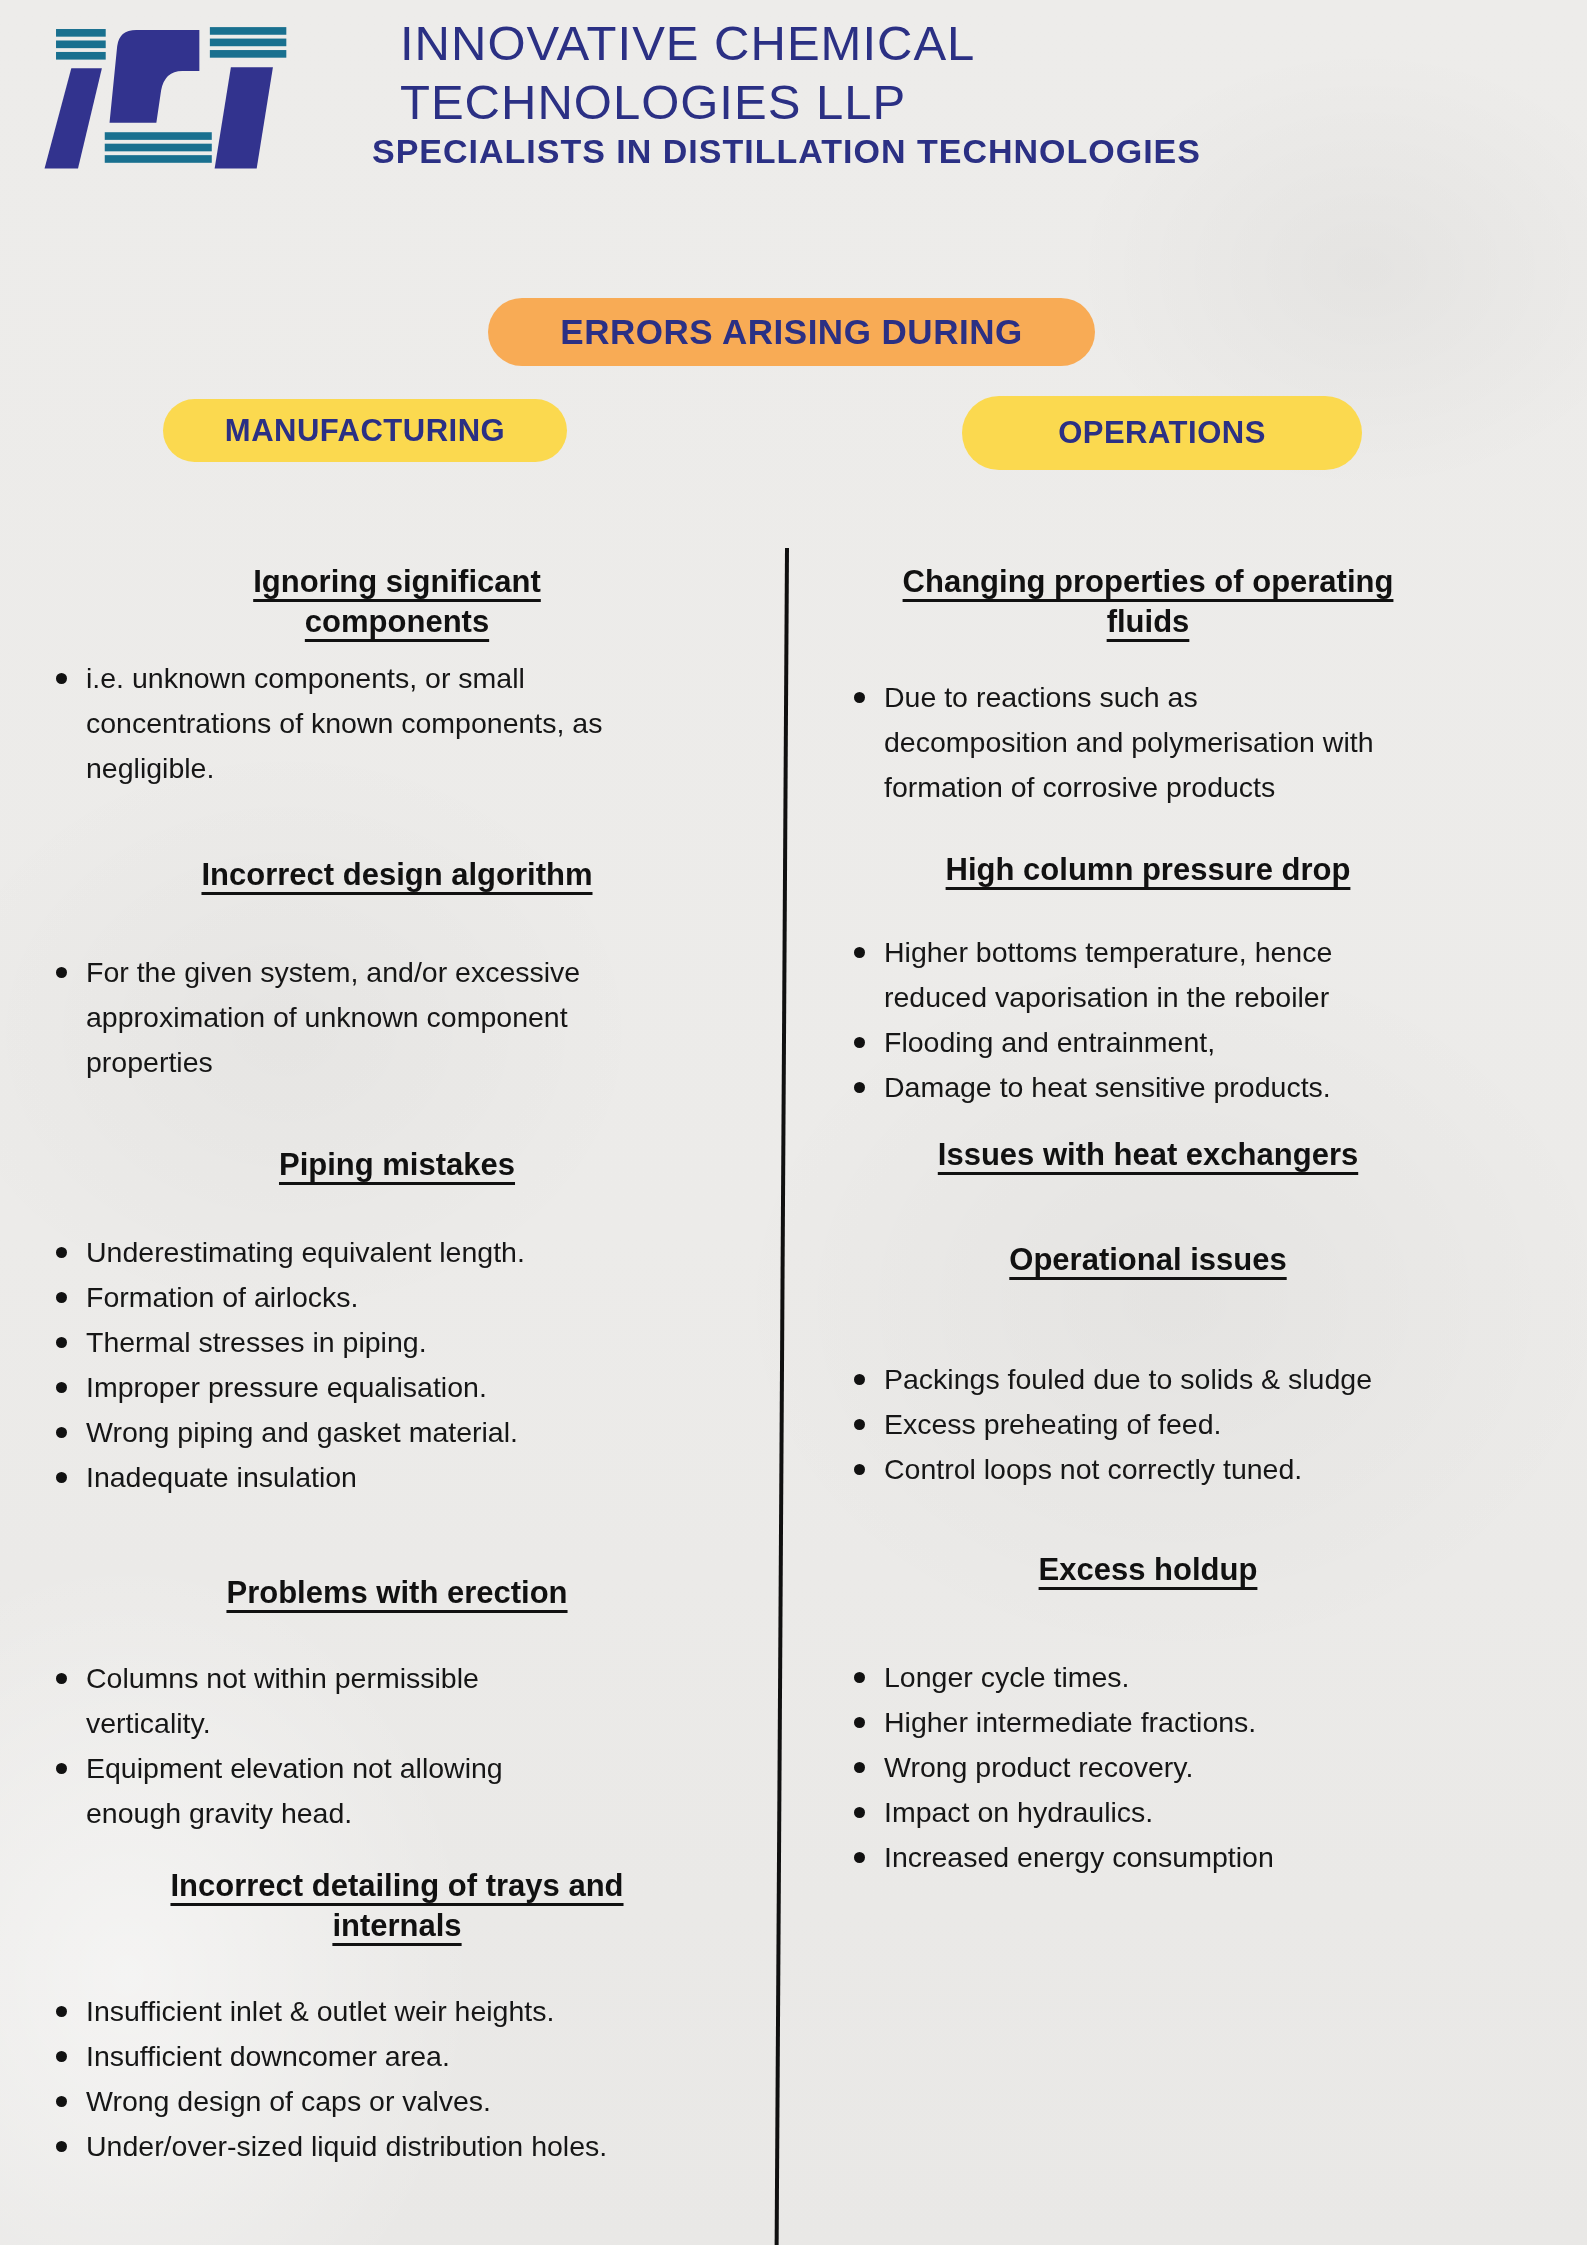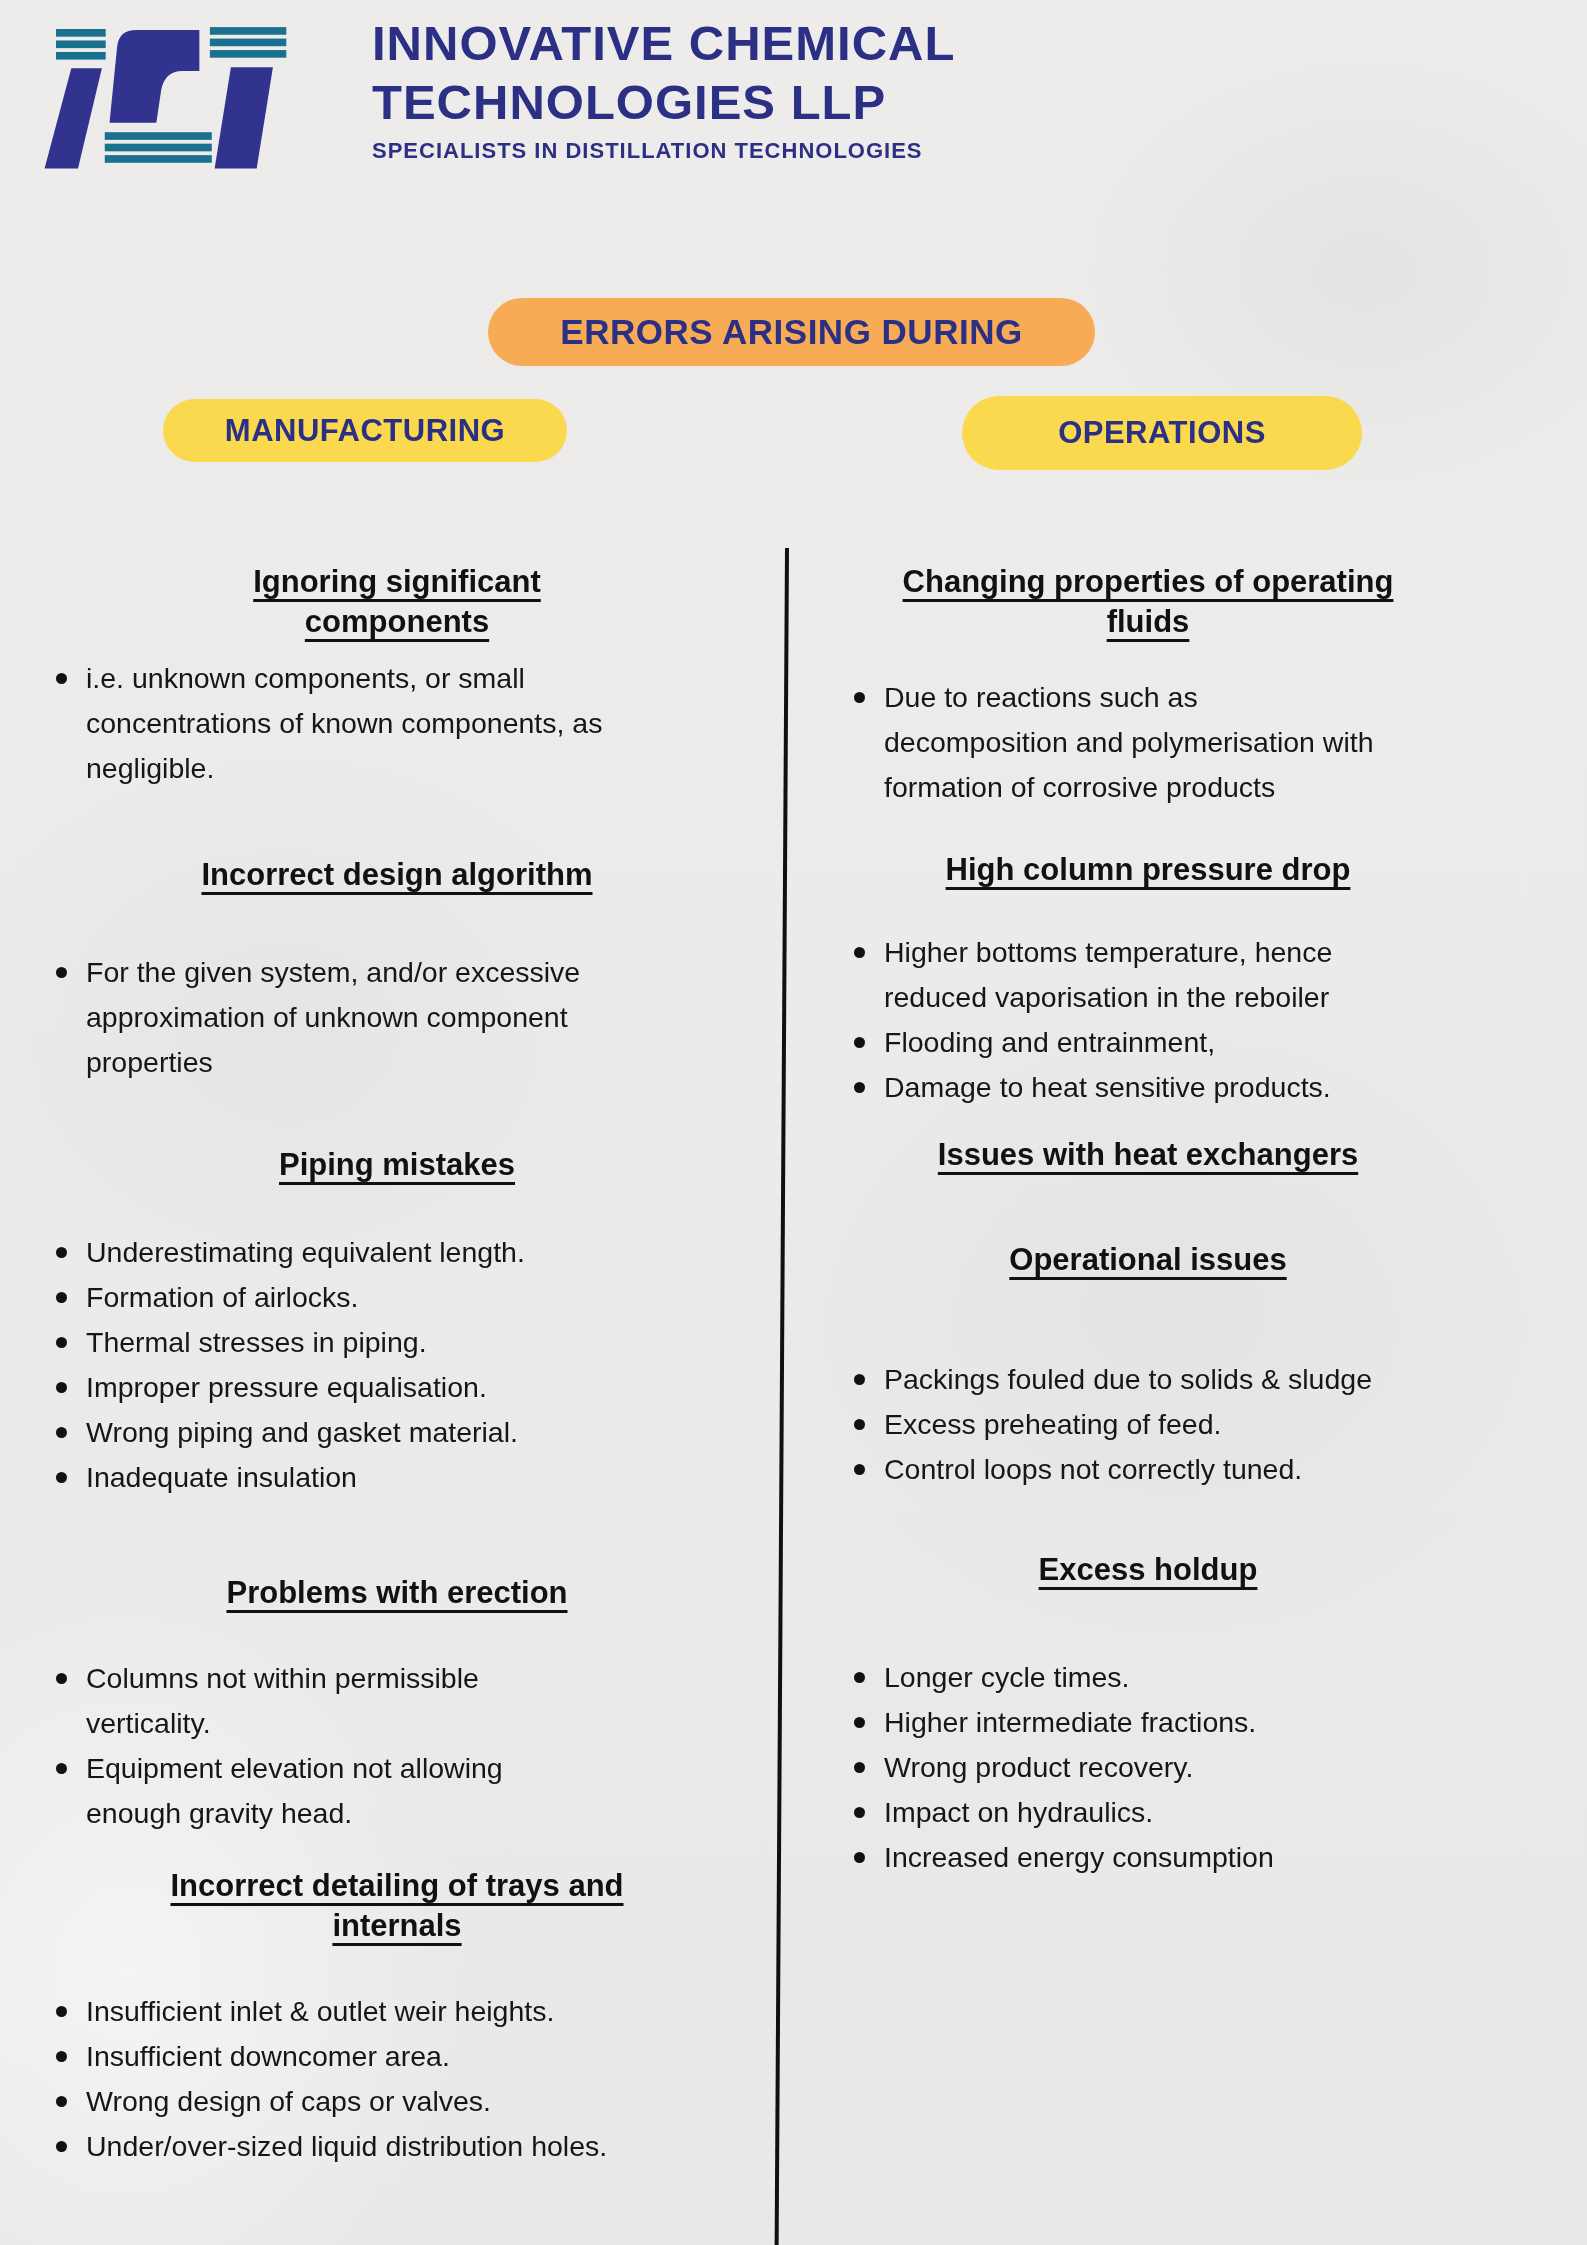--- a/index.html
+++ b/index.html
@@ -20,8 +20,8 @@
   .logo{position:absolute;left:28px;top:8px;}
   .titles{position:absolute;left:372px;top:14px;}
   .title-line{
-    font-size:49px;font-weight:700;line-height:59px;
-    color:#2B3084;letter-spacing:1px;white-space:nowrap;
+    font-size:49px;font-weight:400;line-height:59px;
+    color:#2B3084;letter-spacing:1px;white-space:nowrap;margin-left:28px;
   }
   .subtitle{
     margin-top:6px;font-size:22px;font-weight:700;

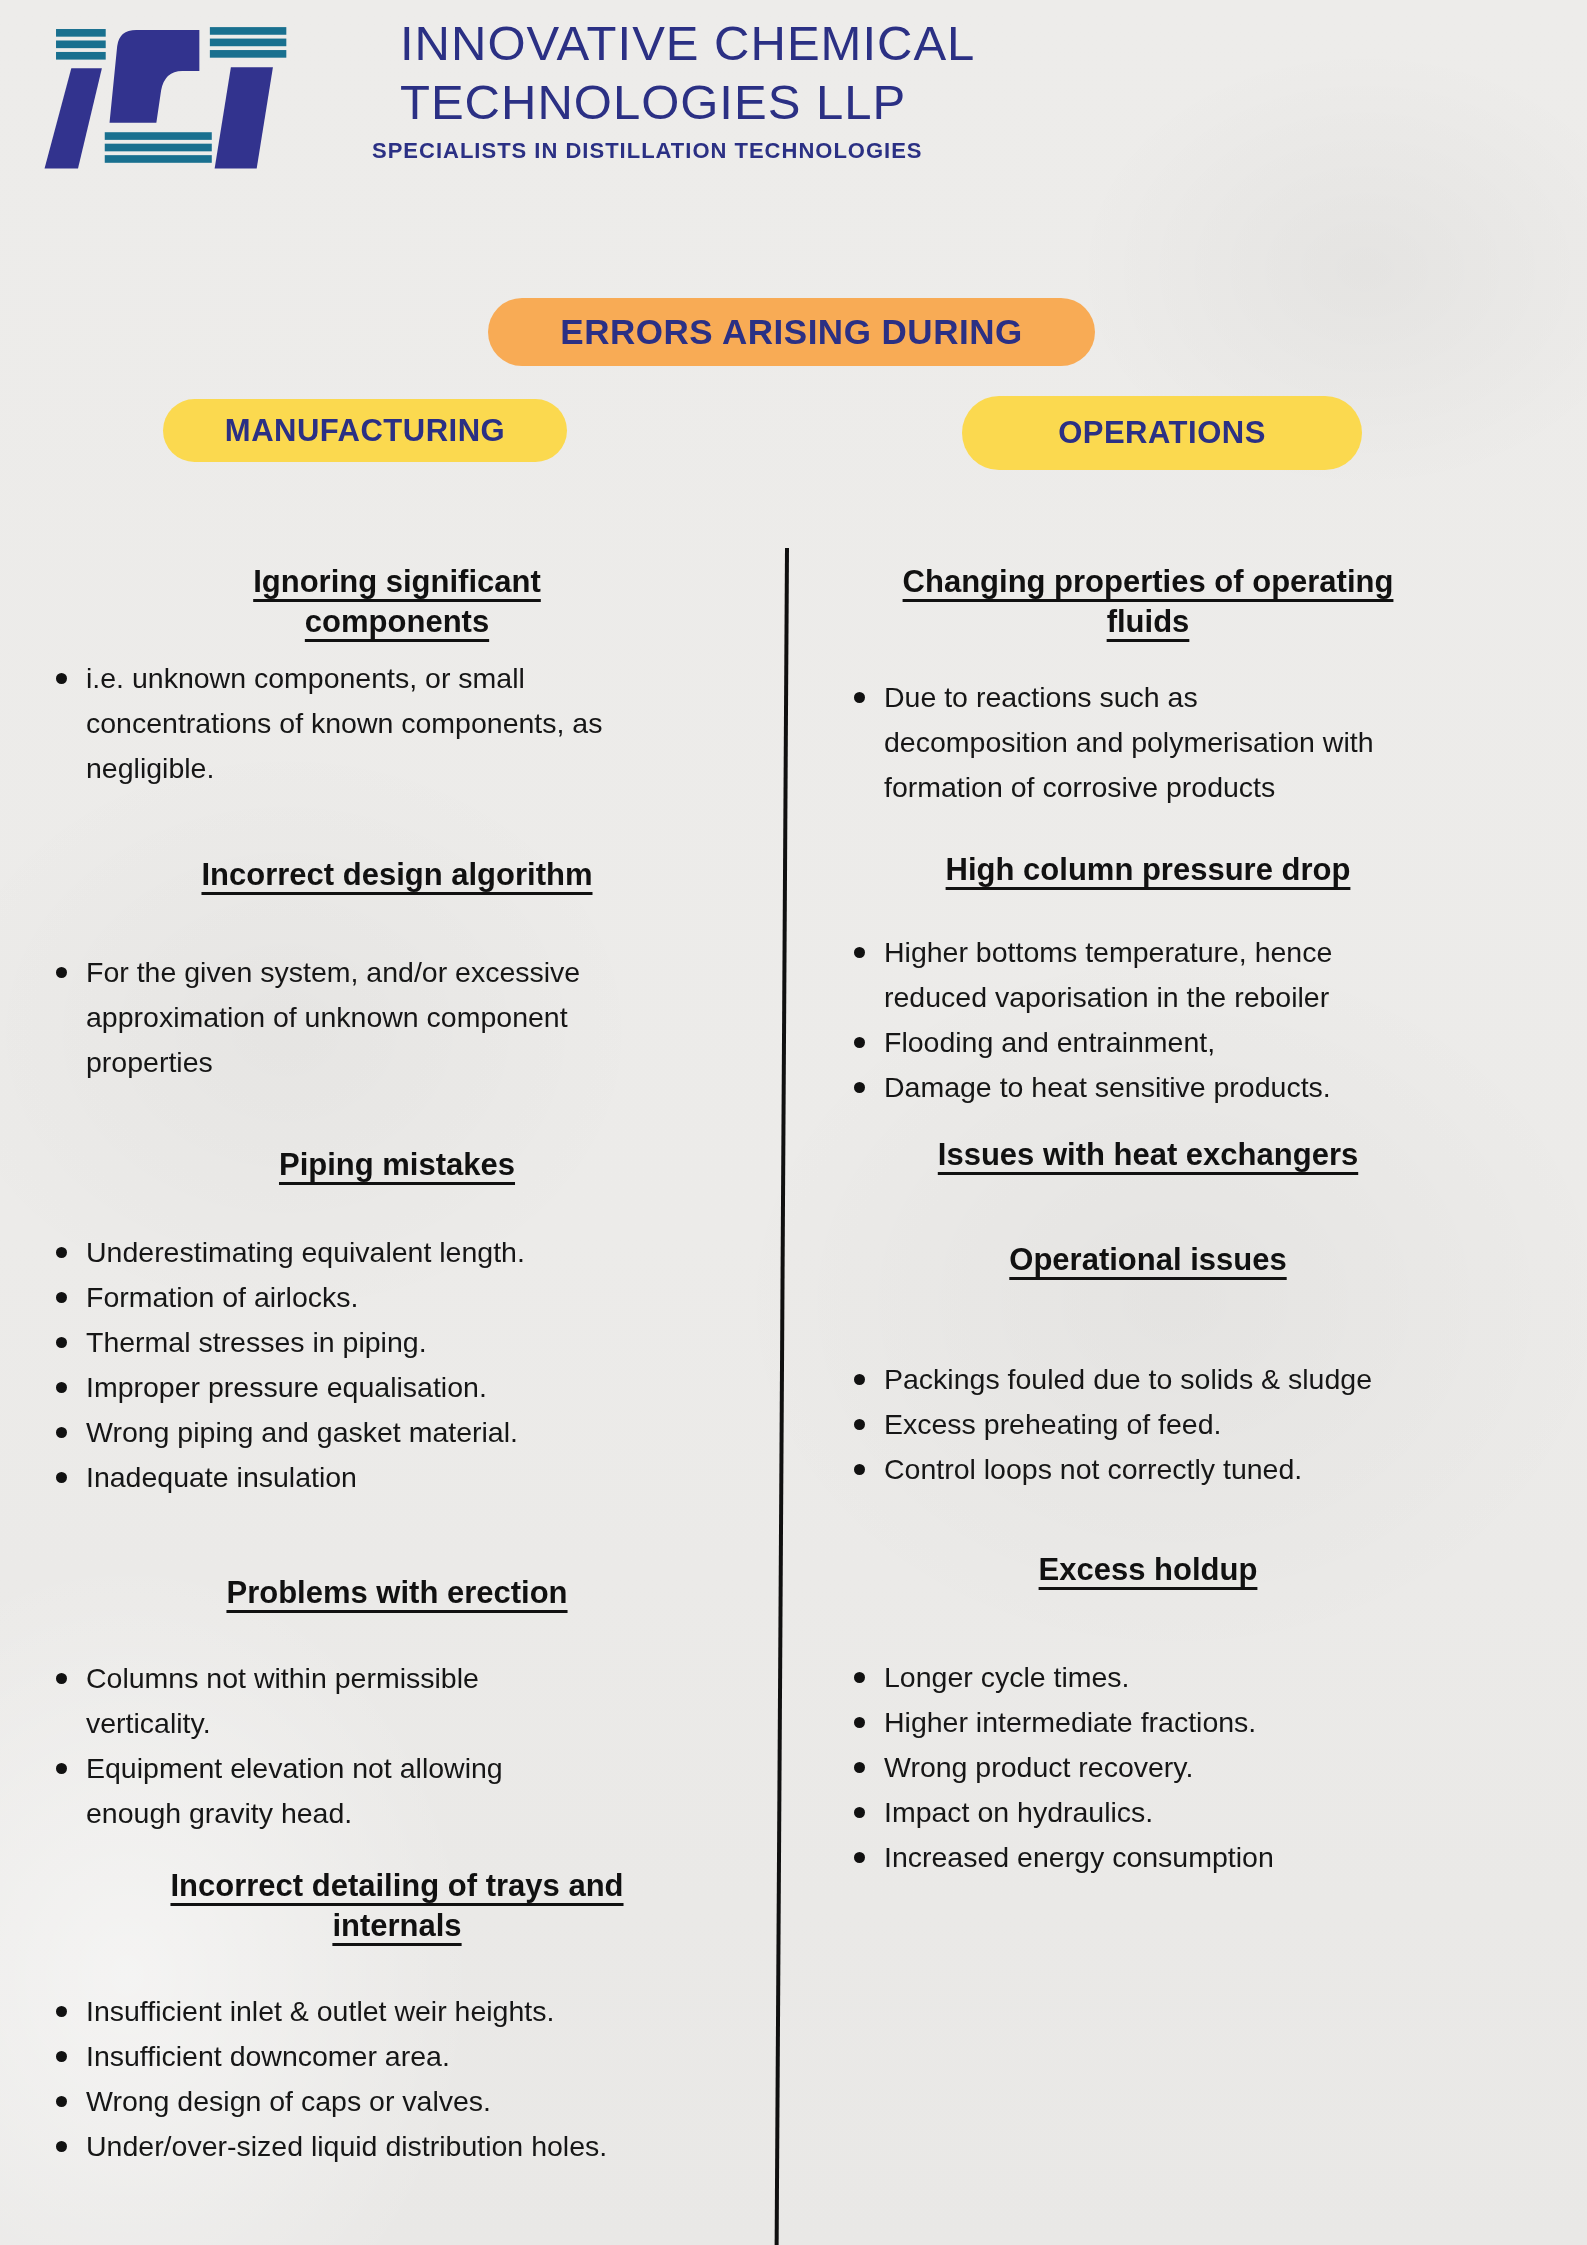--- a/index.html
+++ b/index.html
@@ -24,7 +24,7 @@
     color:#2B3084;letter-spacing:1px;white-space:nowrap;margin-left:28px;
   }
   .subtitle{
-    margin-top:6px;font-size:22px;font-weight:700;
+    font-size:34px;font-weight:700;
     color:#2B3084;letter-spacing:1px;white-space:nowrap;
   }
 

